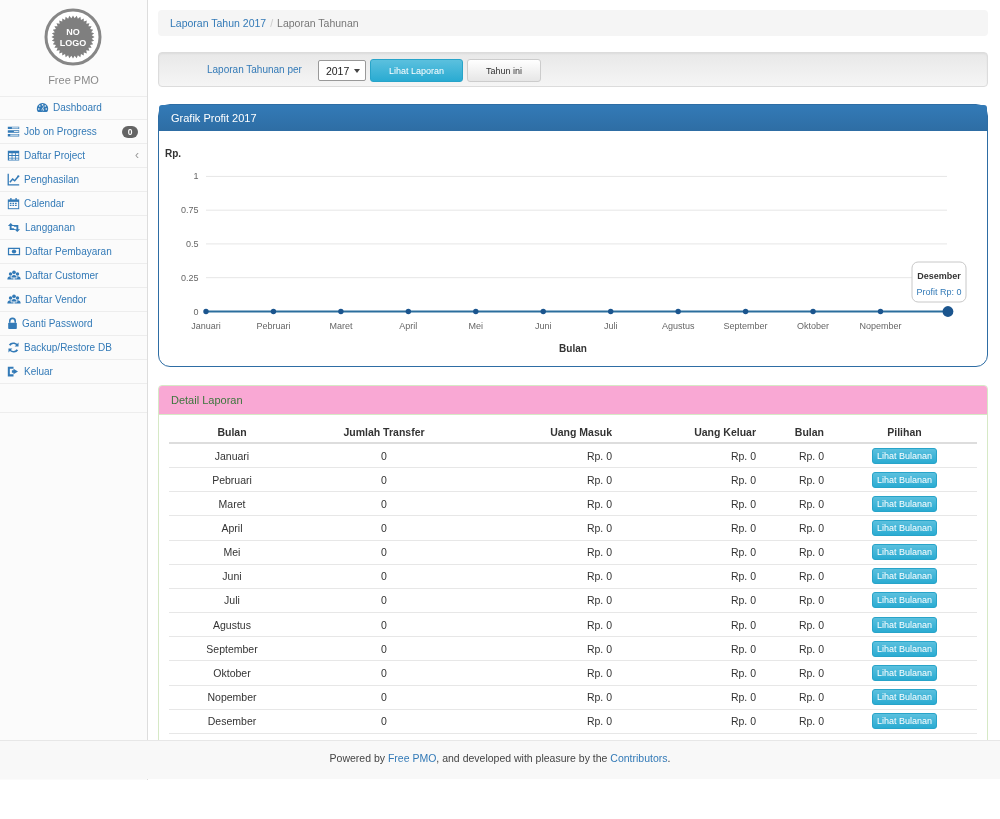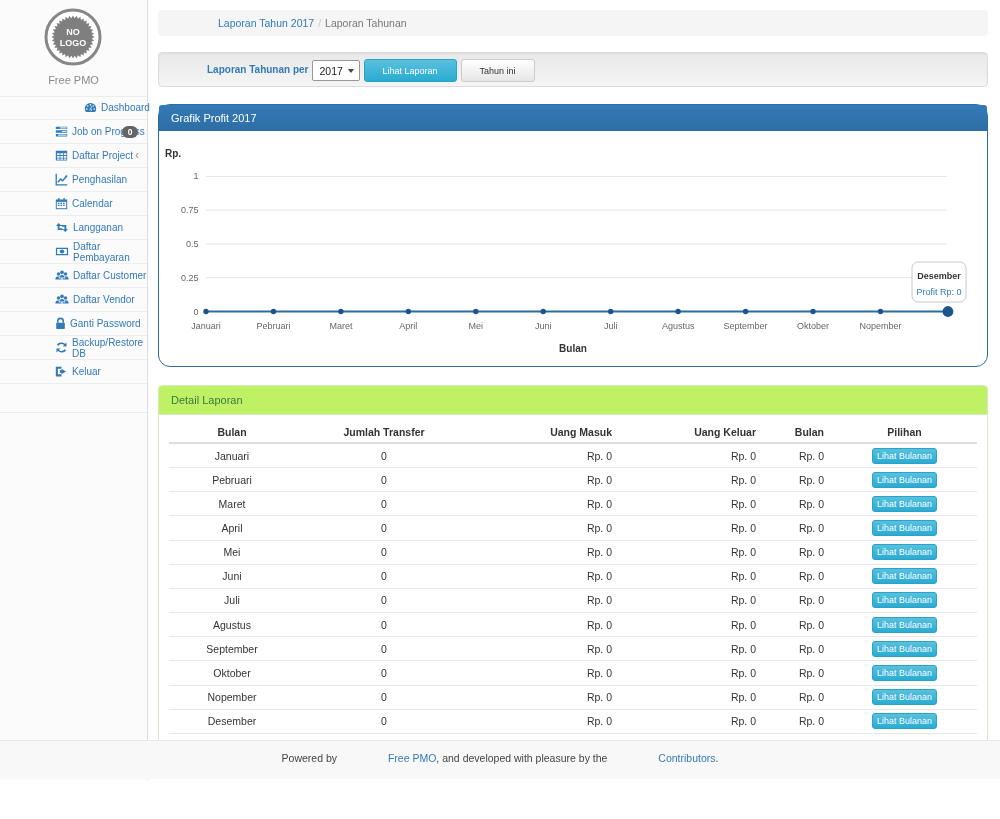--- a/index.html
+++ b/index.html
@@ -4,7 +4,7 @@
 <style>
 * { margin:0; padding:0; box-sizing:border-box; }
 html,body { width:1000px; height:819px; background:#fff; font-family:"Liberation Sans", sans-serif; font-size:10.5px; color:#333; position:relative; overflow:hidden; }
-a { text-decoration:none; color:#337ab7;margin-left:48px; }
+a { text-decoration:none; color:#337ab7; }
 
 
 #sidebar { position:absolute; left:0; top:0; width:148px; height:780px; background:#fbfbfb; border-right:1px solid #ddd; }

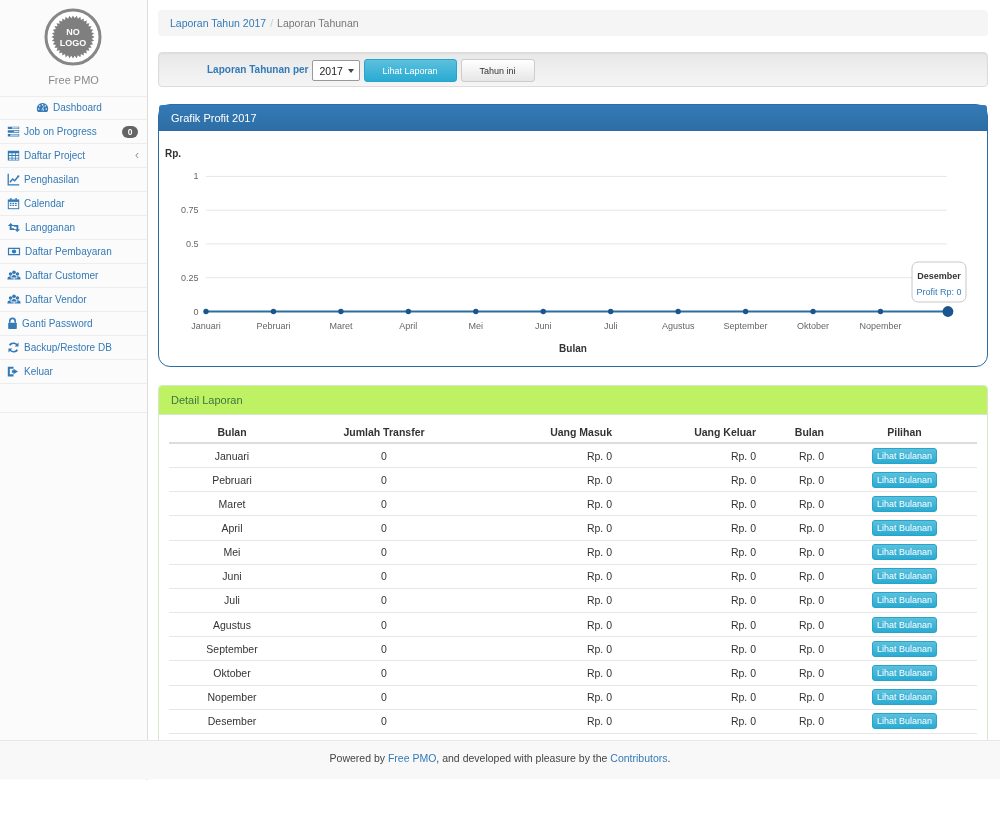--- a/index.html
+++ b/index.html
@@ -24,7 +24,7 @@
 .crumb .act { color:#777; }
 
 .well { position:absolute; left:158px; top:52px; width:830px; height:35px; background:linear-gradient(to bottom,#e8e8e8 0,#f5f5f5 100%); border:1px solid #dcdcdc; border-radius:4px; box-shadow:inset 0 1px 2px rgba(0,0,0,.05); display:flex; align-items:center; padding-left:8px; }
-.well label { color:#337ab7; font-weight:bold; font-size:10px;padding-left:40px; }
+.well label { color:#337ab7; font-weight:normal; font-size:10px;padding-left:40px; }
 .well select { width:48px; height:21px; margin-left:3px; margin-top:2px; font-size:10.5px; font-family:"Liberation Sans",sans-serif; border:1px solid #999; border-radius:2px; background:#fff; -webkit-appearance:none; appearance:none; padding-left:7px; color:#222; }
 .selwrap { position:relative; display:inline-block; }
 .selwrap:after { content:""; position:absolute; right:6px; top:11px; border-left:3.5px solid transparent; border-right:3.5px solid transparent; border-top:4px solid #444; pointer-events:none; }

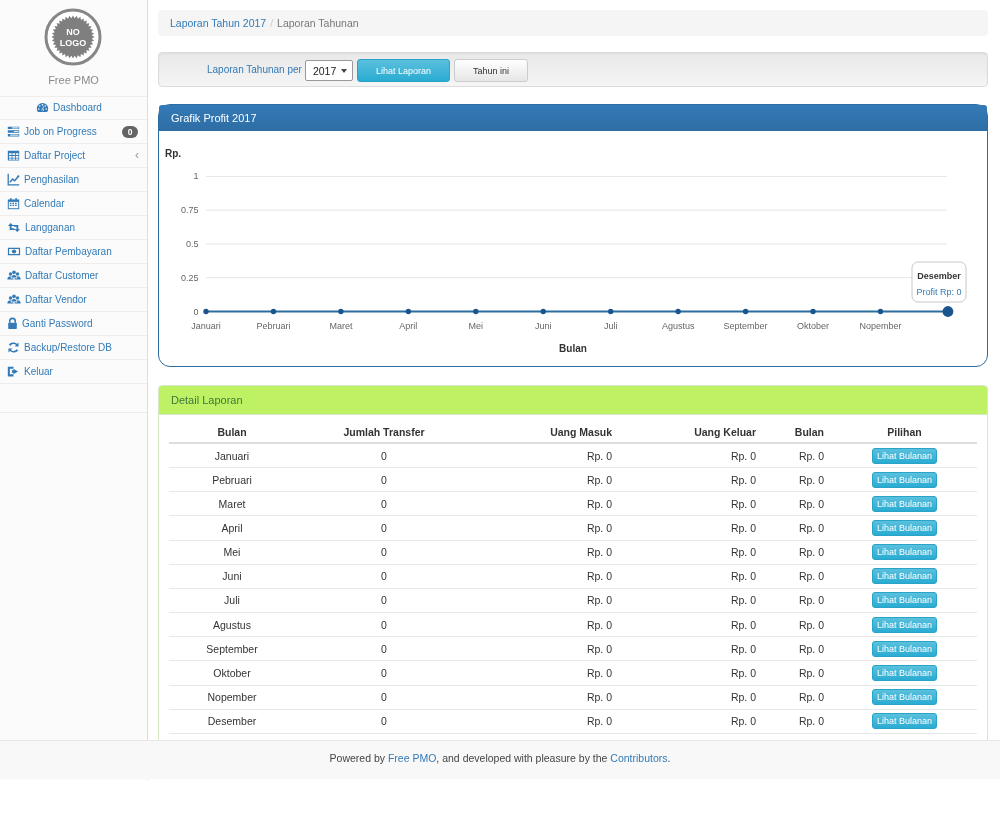--- a/index.html
+++ b/index.html
@@ -25,7 +25,7 @@
 
 .well { position:absolute; left:158px; top:52px; width:830px; height:35px; background:linear-gradient(to bottom,#e8e8e8 0,#f5f5f5 100%); border:1px solid #dcdcdc; border-radius:4px; box-shadow:inset 0 1px 2px rgba(0,0,0,.05); display:flex; align-items:center; padding-left:8px; }
 .well label { color:#337ab7; font-weight:normal; font-size:10px;padding-left:40px; }
-.well select { width:48px; height:21px; margin-left:3px; margin-top:2px; font-size:10.5px; font-family:"Liberation Sans",sans-serif; border:1px solid #999; border-radius:2px; background:#fff; -webkit-appearance:none; appearance:none; padding-left:7px; color:#222; }
+.well select { width:48px; height:21px; margin-left:16px; margin-top:2px; font-size:10.5px; font-family:"Liberation Sans",sans-serif; border:1px solid #999; border-radius:2px; background:#fff; -webkit-appearance:none; appearance:none; padding-left:7px; color:#222; }
 .selwrap { position:relative; display:inline-block; }
 .selwrap:after { content:""; position:absolute; right:6px; top:11px; border-left:3.5px solid transparent; border-right:3.5px solid transparent; border-top:4px solid #444; pointer-events:none; }
 .btn { display:inline-flex; align-items:center; justify-content:center; height:23px; border-radius:3px; font-size:9px; padding:0 18px; margin-left:4px; margin-top:2px; }

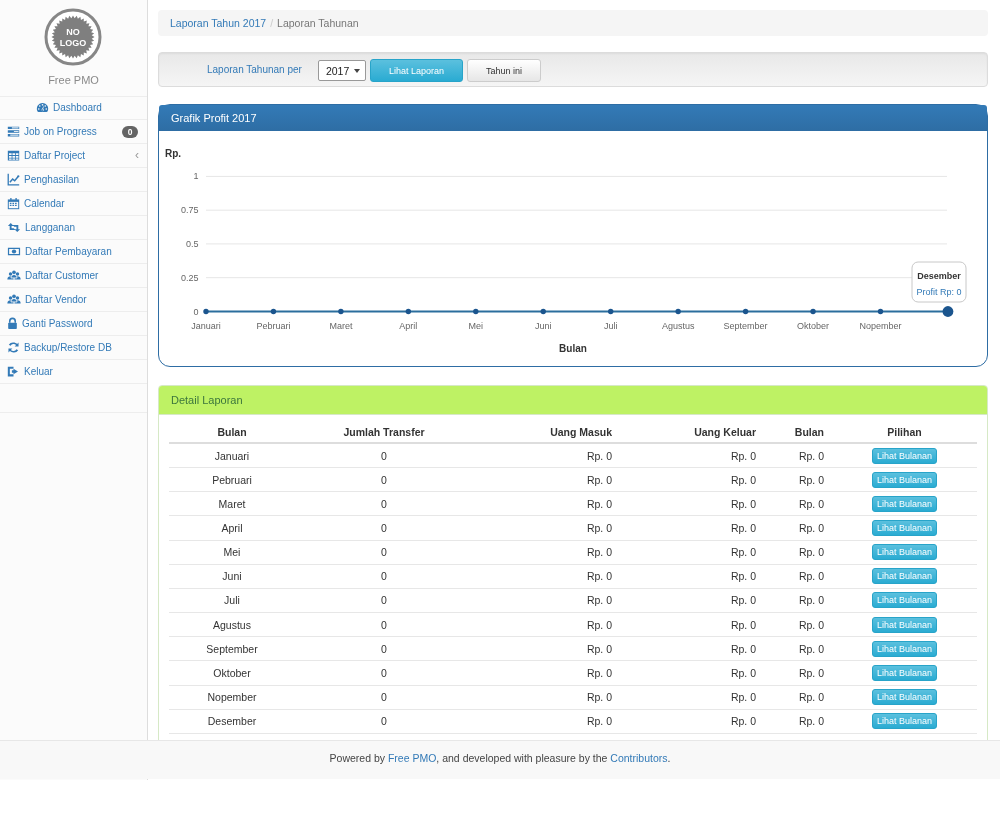--- a/index.html
+++ b/index.html
@@ -38,7 +38,7 @@
 
 
 #detailpanel { position:absolute; left:158px; top:385px; width:830px; height:384px; border:1px solid #d6e9c6; border-radius:4px; background:#fff; }
-#detailpanel .hd { height:29px; background:#bef264; color:#3c763d; font-size:11px; line-height:29px; padding-left:12px; border-radius:3px 3px 0 0; border-bottom:1px solid #d6e9c6; }
+#detailpanel .hd { height:29px; background:#f9a8d4; color:#3c763d; font-size:11px; line-height:29px; padding-left:12px; border-radius:3px 3px 0 0; border-bottom:1px solid #d6e9c6; }
 #detailpanel .bd { padding:10px; }
 table { width:100%; border-collapse:collapse; font-size:10.5px; }
 th { font-weight:bold; line-height:15px; padding:0 8px 2px; border-bottom:2px solid #ddd; }

